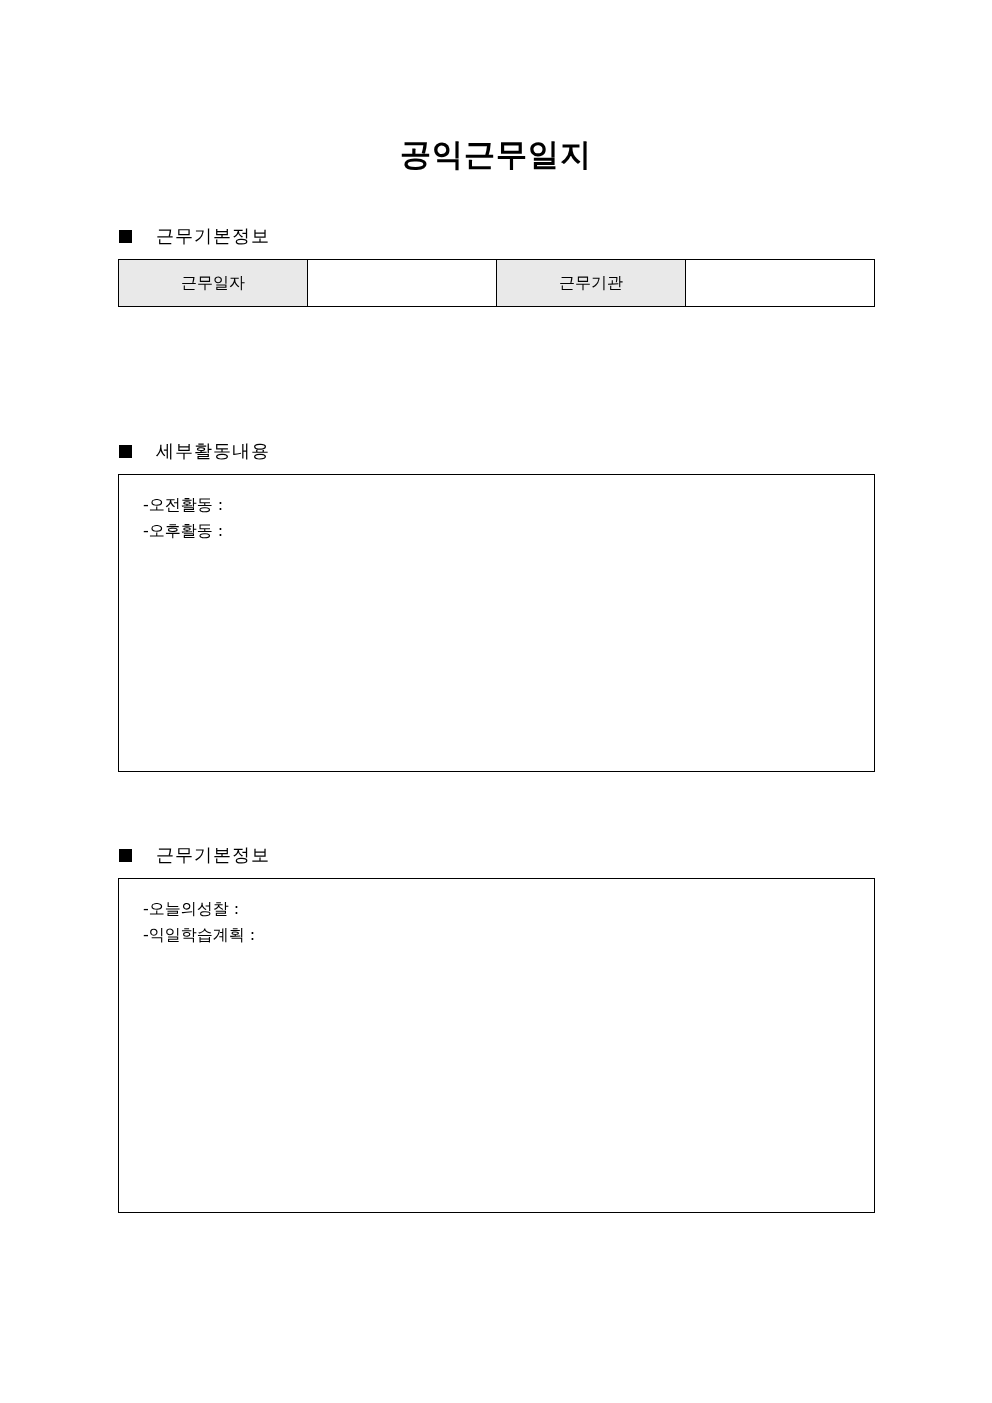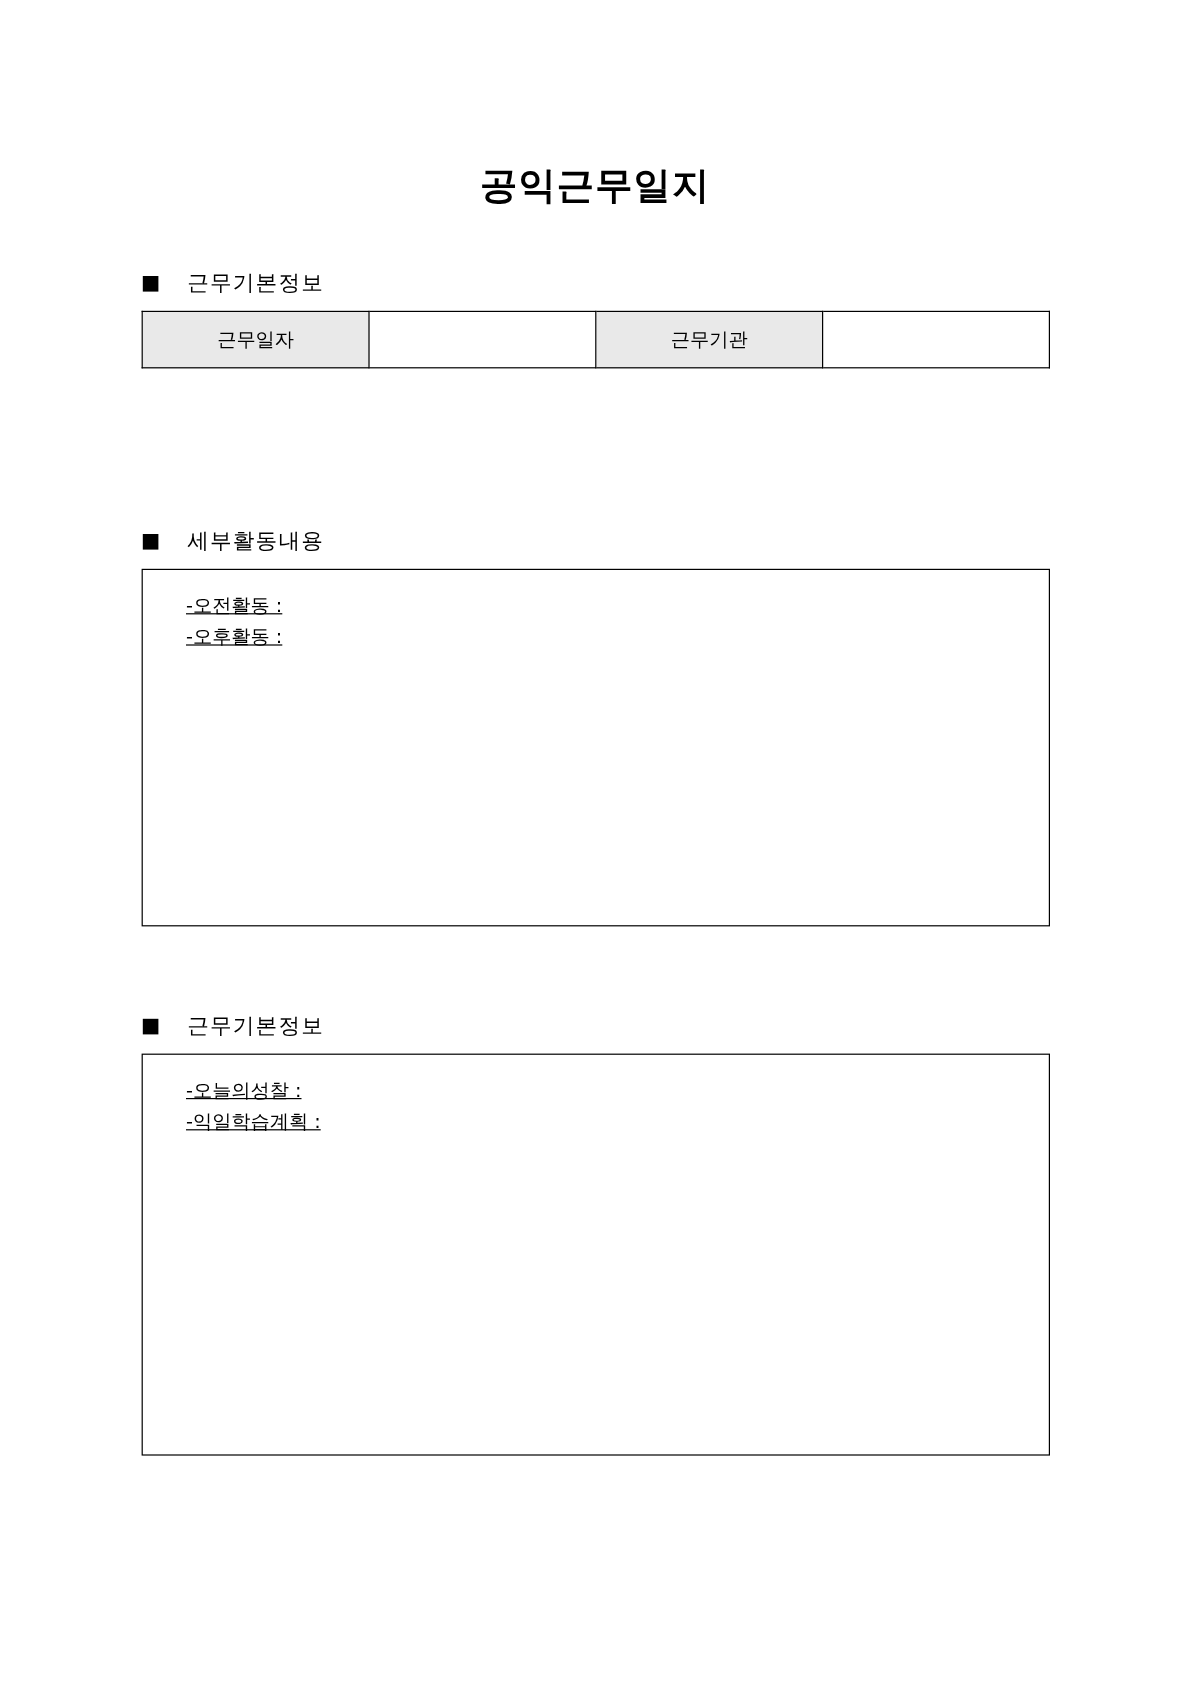--- a/index.html
+++ b/index.html
@@ -13,7 +13,7 @@
   table.info tr.r1 td { height: 46px; margin-left: 21px; }
   table.info tr.r2 td { height: 61px; }
   .box { position: absolute; left: 118px; width: 755px; border: 1.5px solid #000; box-sizing: content-box; }
-  .box .line { position: absolute; left: 36px; font-size: 16px; white-space: pre; text-decoration: underline; }
+  .box .line { position: absolute; left: 24px; font-size: 16px; white-space: pre; }
 </style>
 </head>
 <body>

